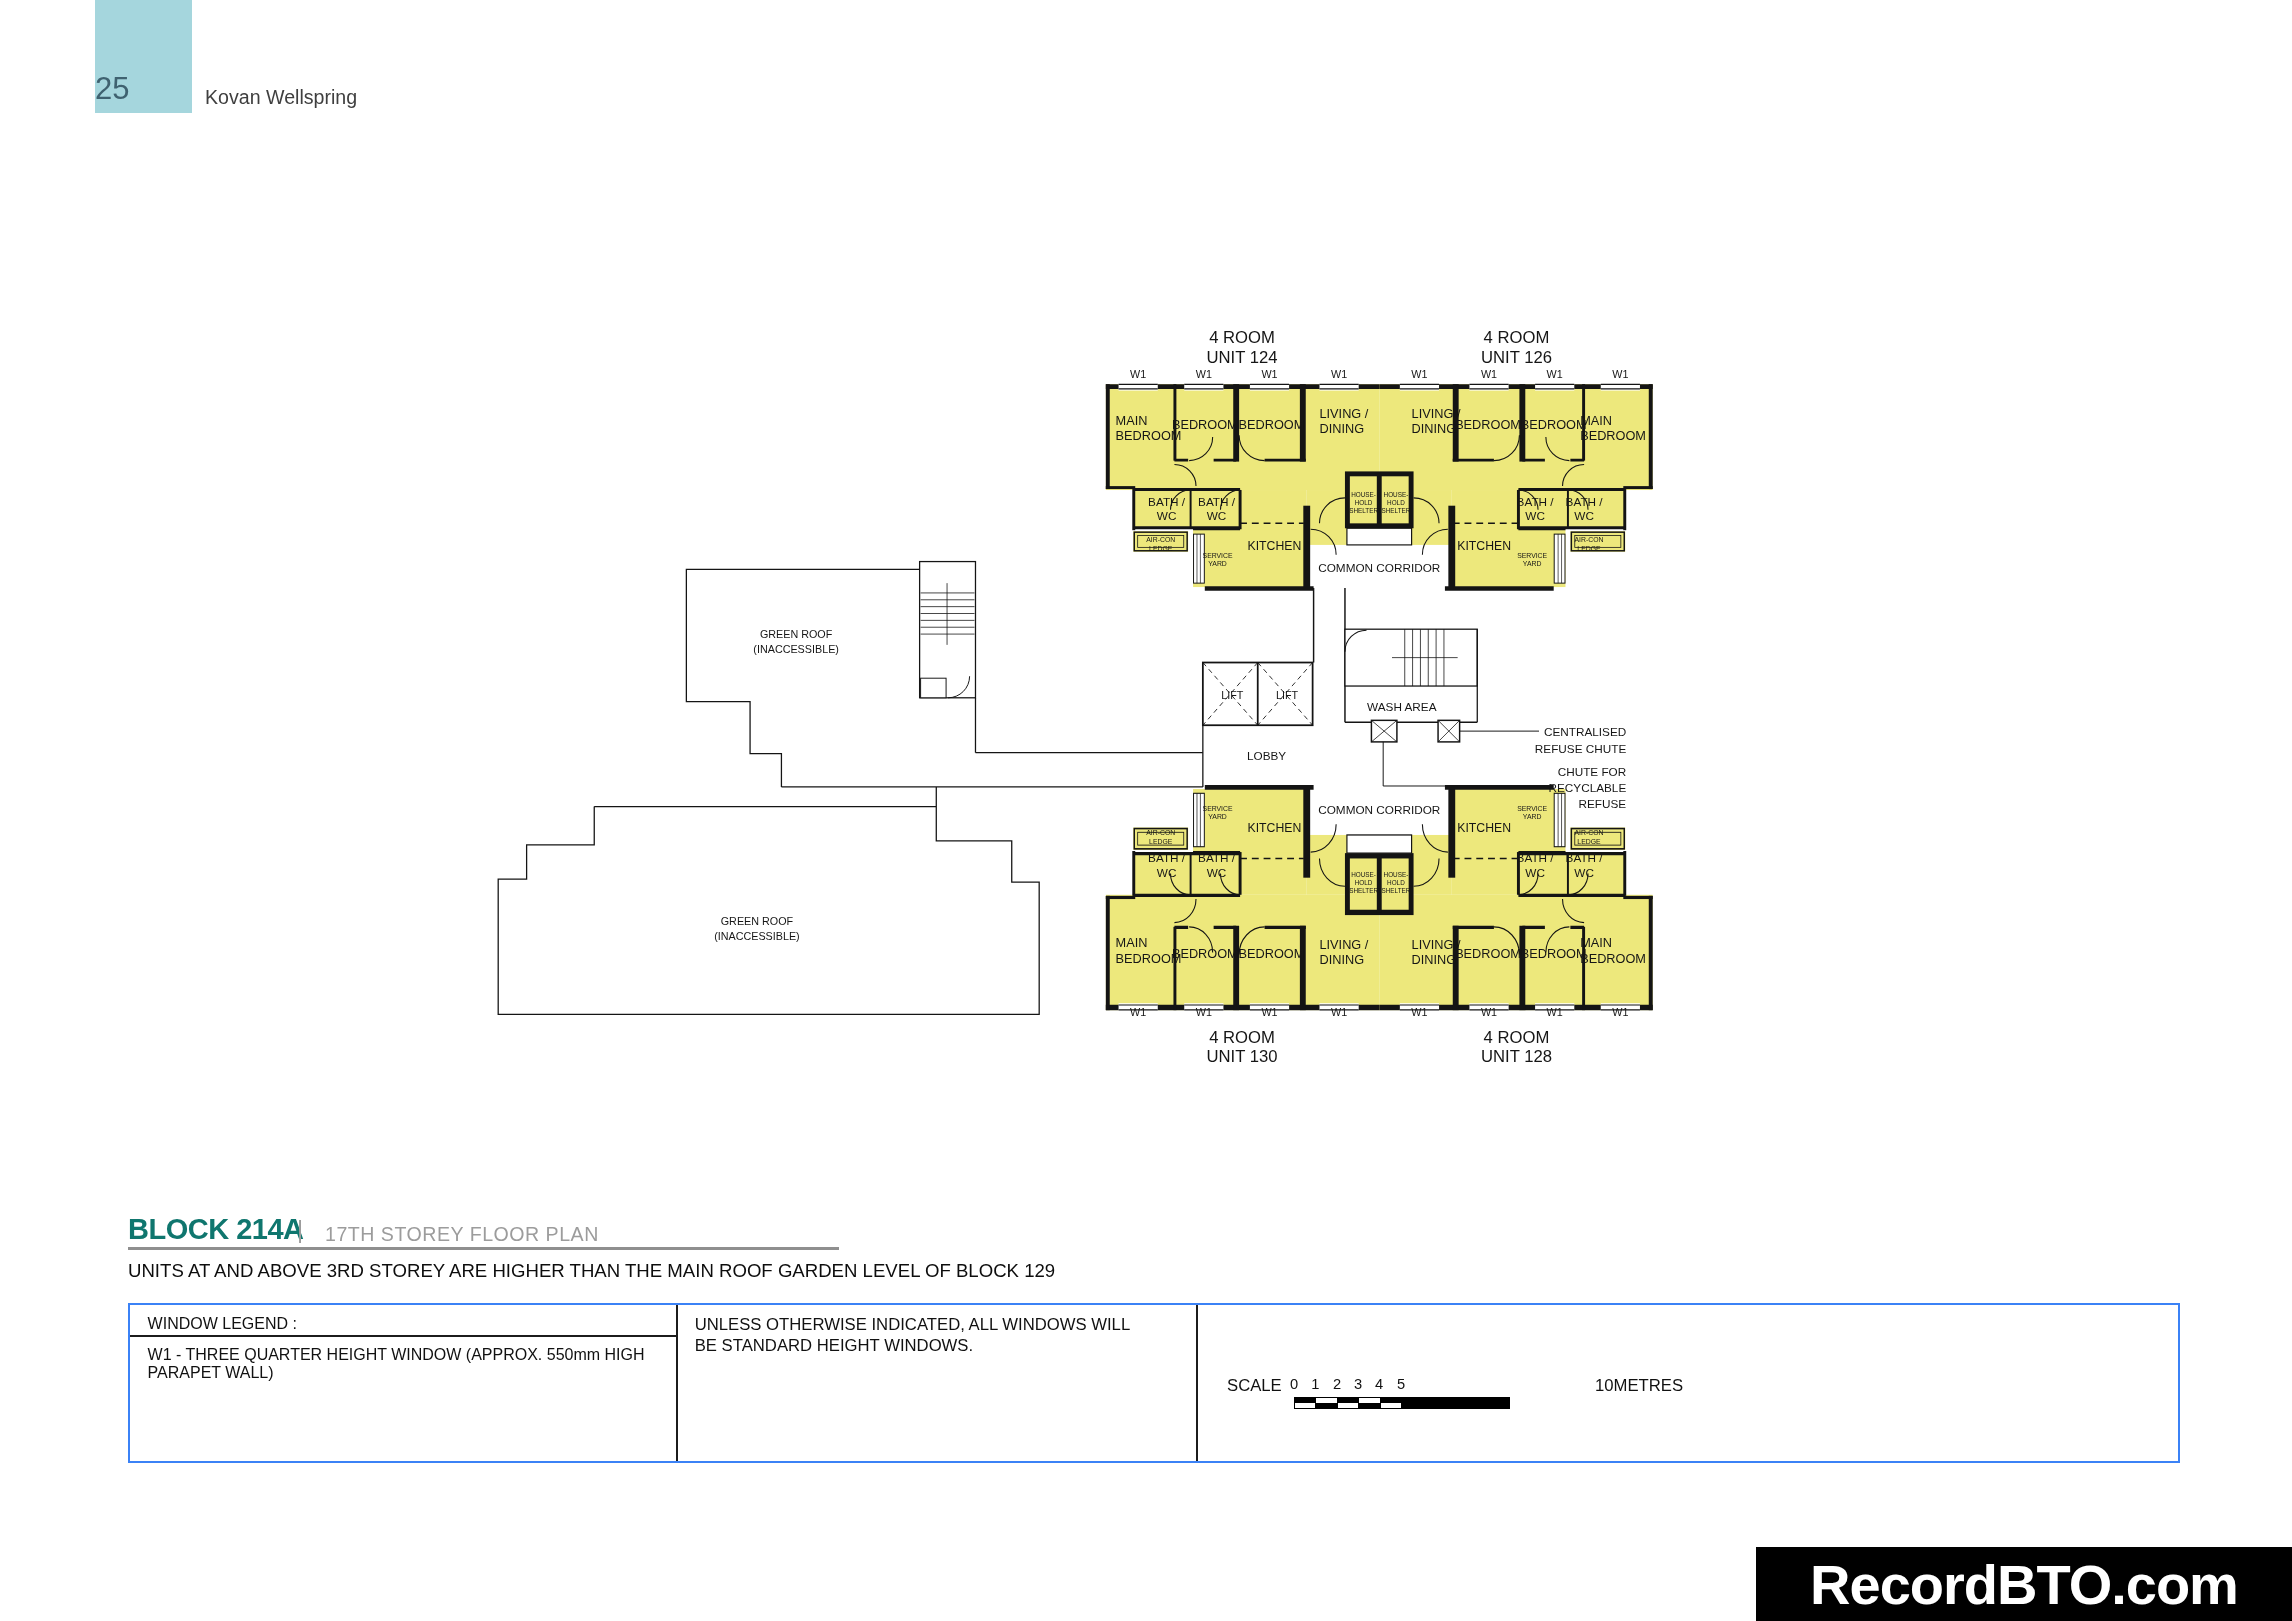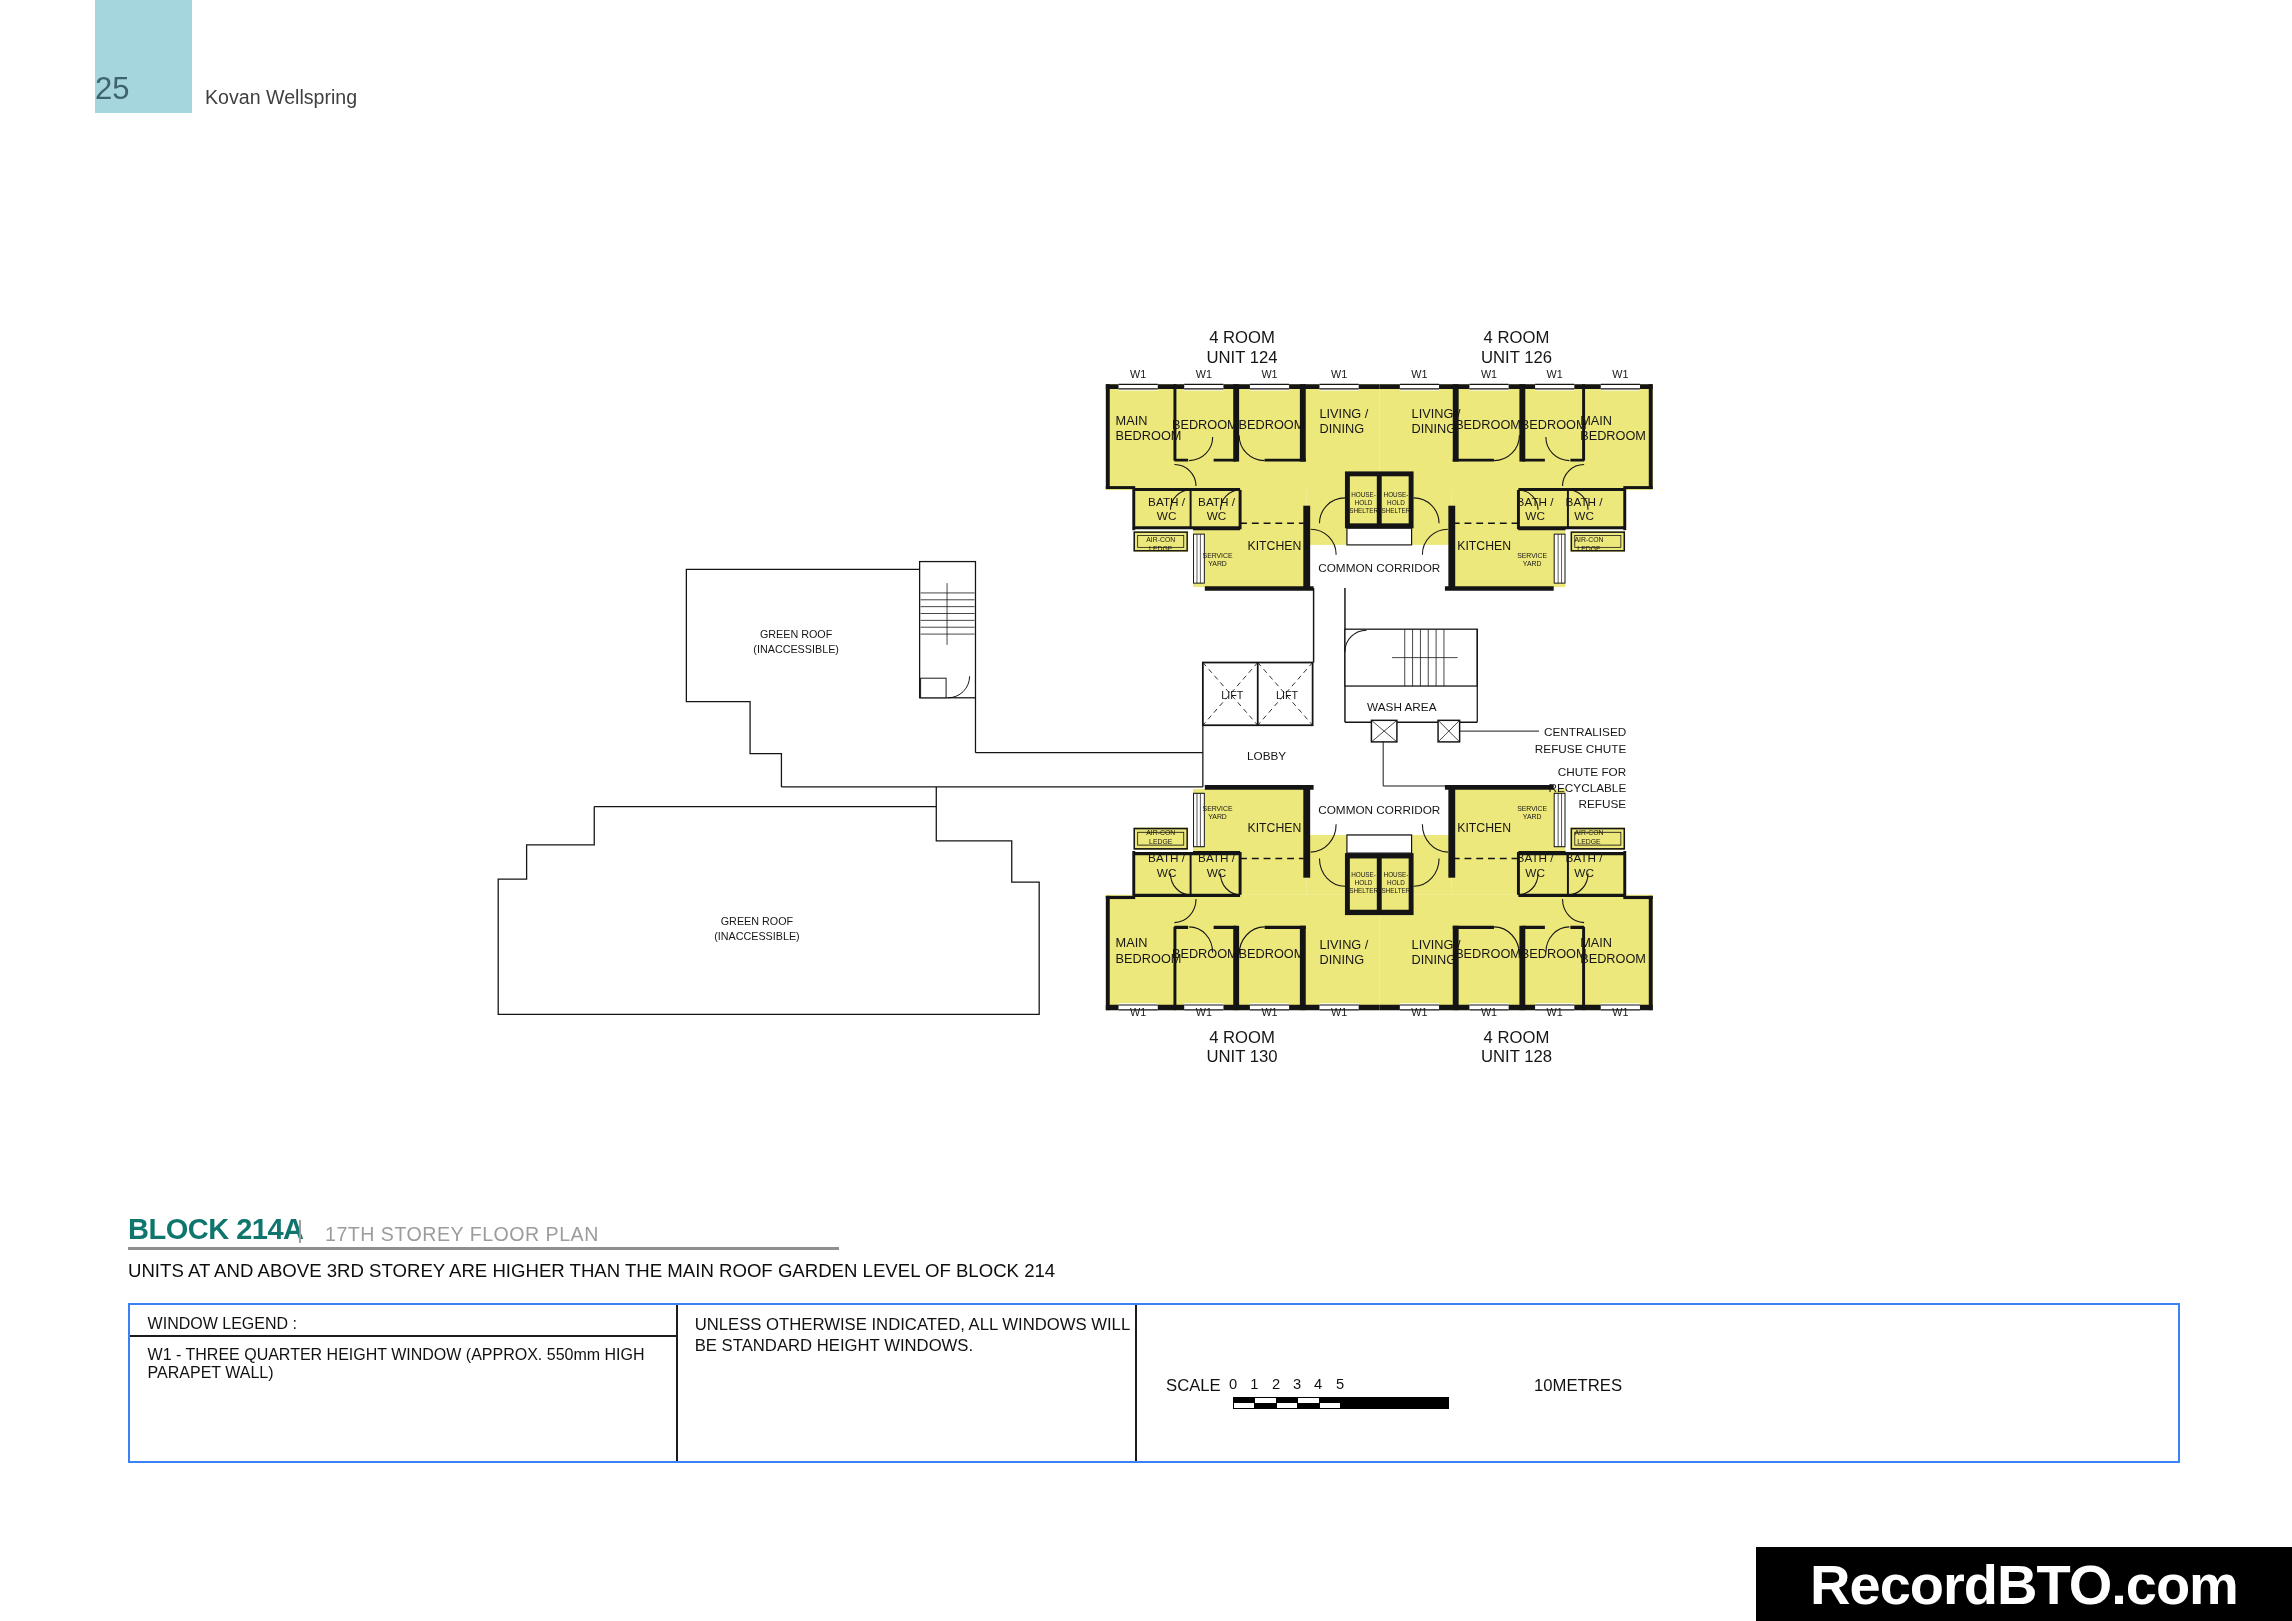--- a/index.html
+++ b/index.html
@@ -286,7 +286,7 @@
 <div class="abs" id="title-divider">|</div>
 <div class="abs" id="storey-subtitle">17TH STOREY FLOOR PLAN</div>
 <div class="abs" id="title-rule"></div>
-<div class="abs" id="storey-note">UNITS AT AND ABOVE 3RD STOREY ARE HIGHER THAN THE MAIN ROOF GARDEN LEVEL OF BLOCK 214</div>
+<div class="abs" id="storey-note">UNITS AT AND ABOVE 3RD STOREY ARE HIGHER THAN THE MAIN ROOF GARDEN LEVEL OF BLOCK 129</div>
 
 <div class="abs" id="legend-table">
   <div class="cell" id="cell-window-legend">

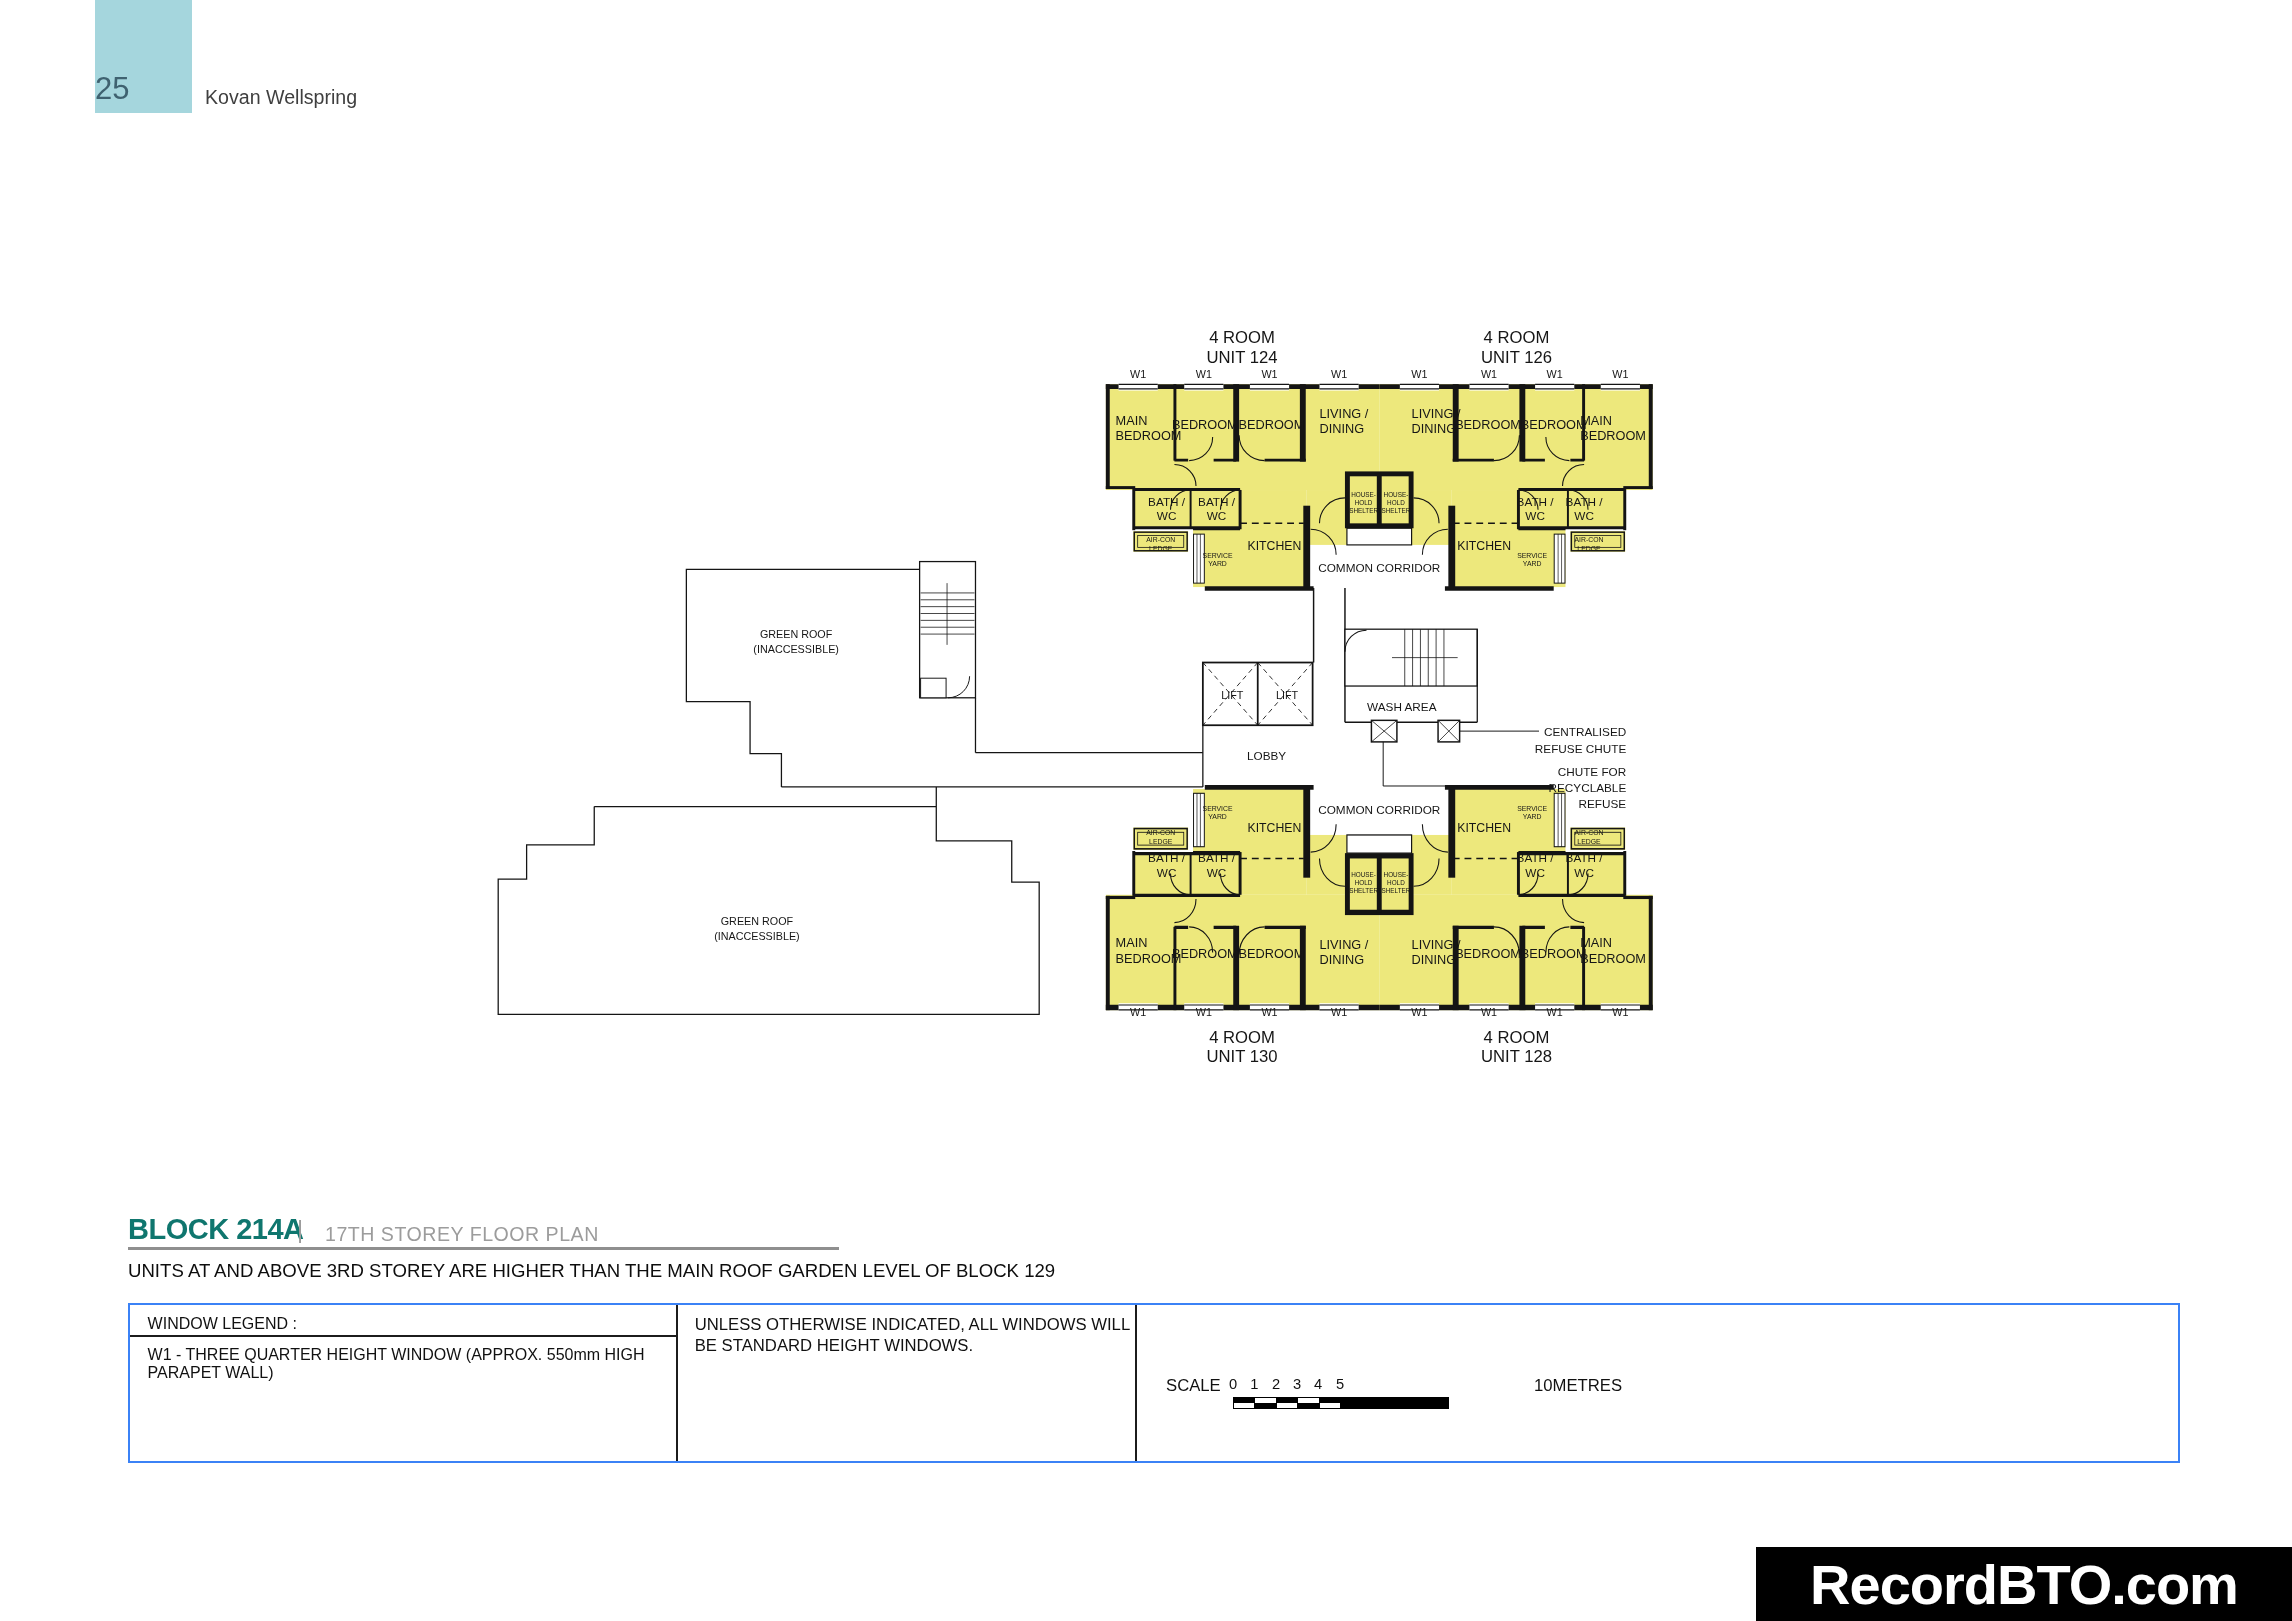--- a/index.html
+++ b/index.html
@@ -22,7 +22,7 @@
   .cell{position:relative;height:100%;box-sizing:border-box;border-right:2px solid #1c1c1c;}
   .cell:last-child{border-right:none;}
   #cell-window-legend{width:548px;}
-  #cell-windows-note{width:459px;}
+  #cell-windows-note{width:520px;}
   #cell-scale{width:412px;}
   #cell-disclaimer{flex:1;}
   #window-legend-header{left:17.6px;top:9.8px;font-size:16px;}

